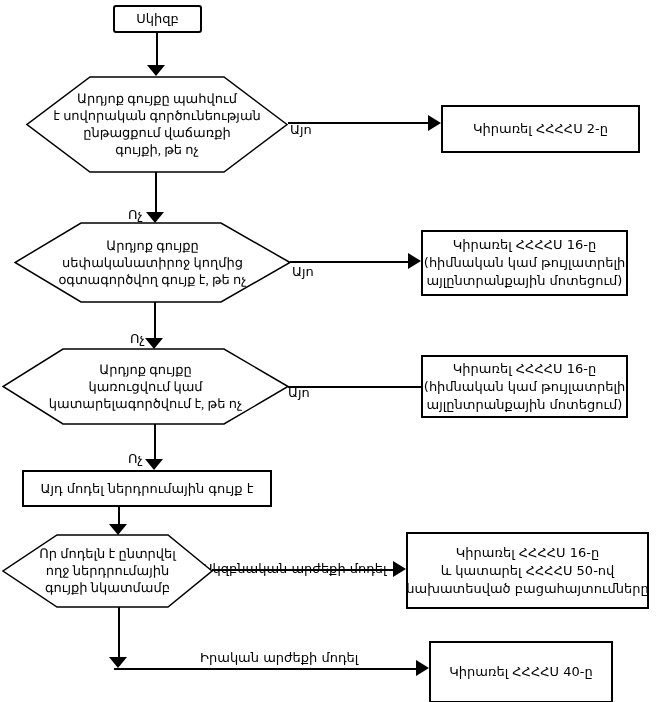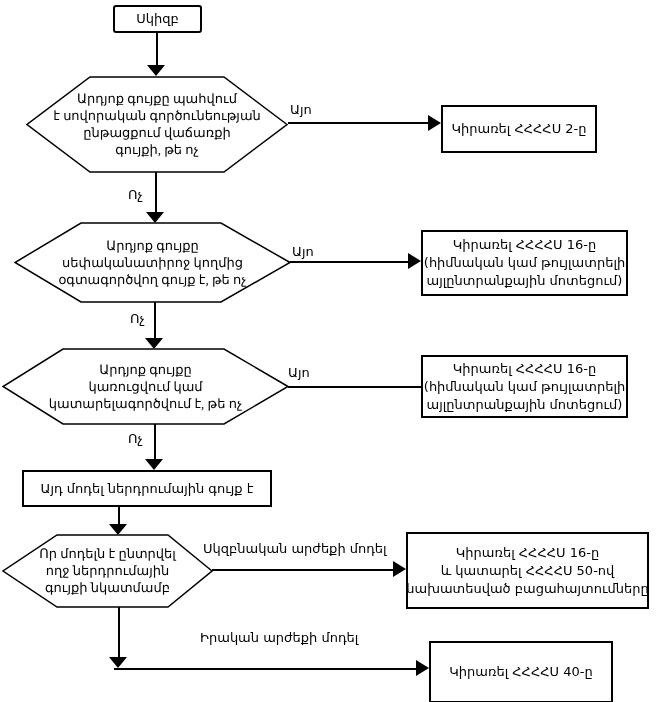--- a/index.html
+++ b/index.html
@@ -25,7 +25,7 @@
   .arrow { position:absolute; width:0; height:0; }
   .arrow.right { border-top:8px solid transparent; border-bottom:8px solid transparent; border-left:13px solid #000; }
   .arrow.down  { border-left:9px solid transparent; border-right:9px solid transparent; border-top:11px solid #000; }
-  .lbl { position:absolute; white-space:nowrap; }
+  .lbl { position:absolute; white-space:nowrap;margin-top:20px; }
 </style>
 </head>
 <body>

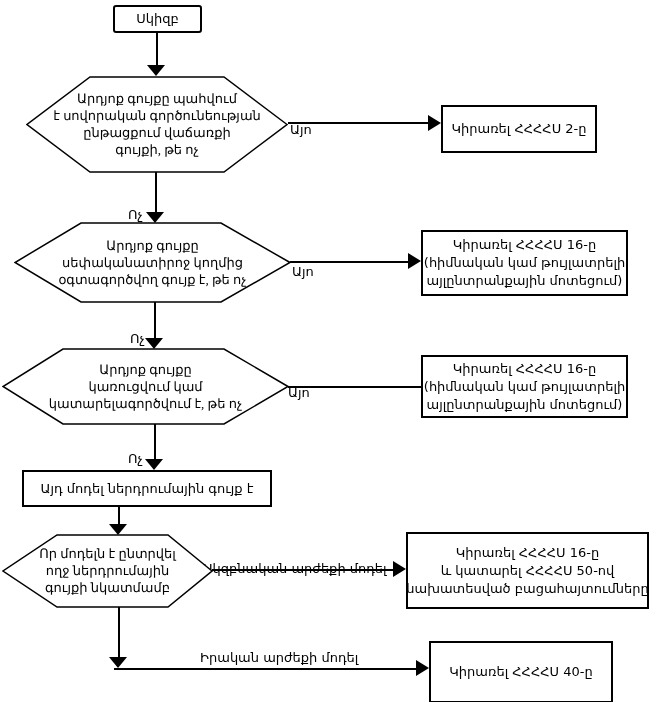--- a/index.html
+++ b/index.html
@@ -86,7 +86,7 @@
     <div class="tline">գույքի, թե ոչ</div>
   </div>
 
-  <div class="node" style="left:441px; top:105px; width:156px; height:48px;">
+  <div class="node" style="left:441px; top:105px; width:199px; height:48px;">
     <div class="tline">Կիրառել ՀՀՀՀՍ 2-ը</div>
   </div>
 

